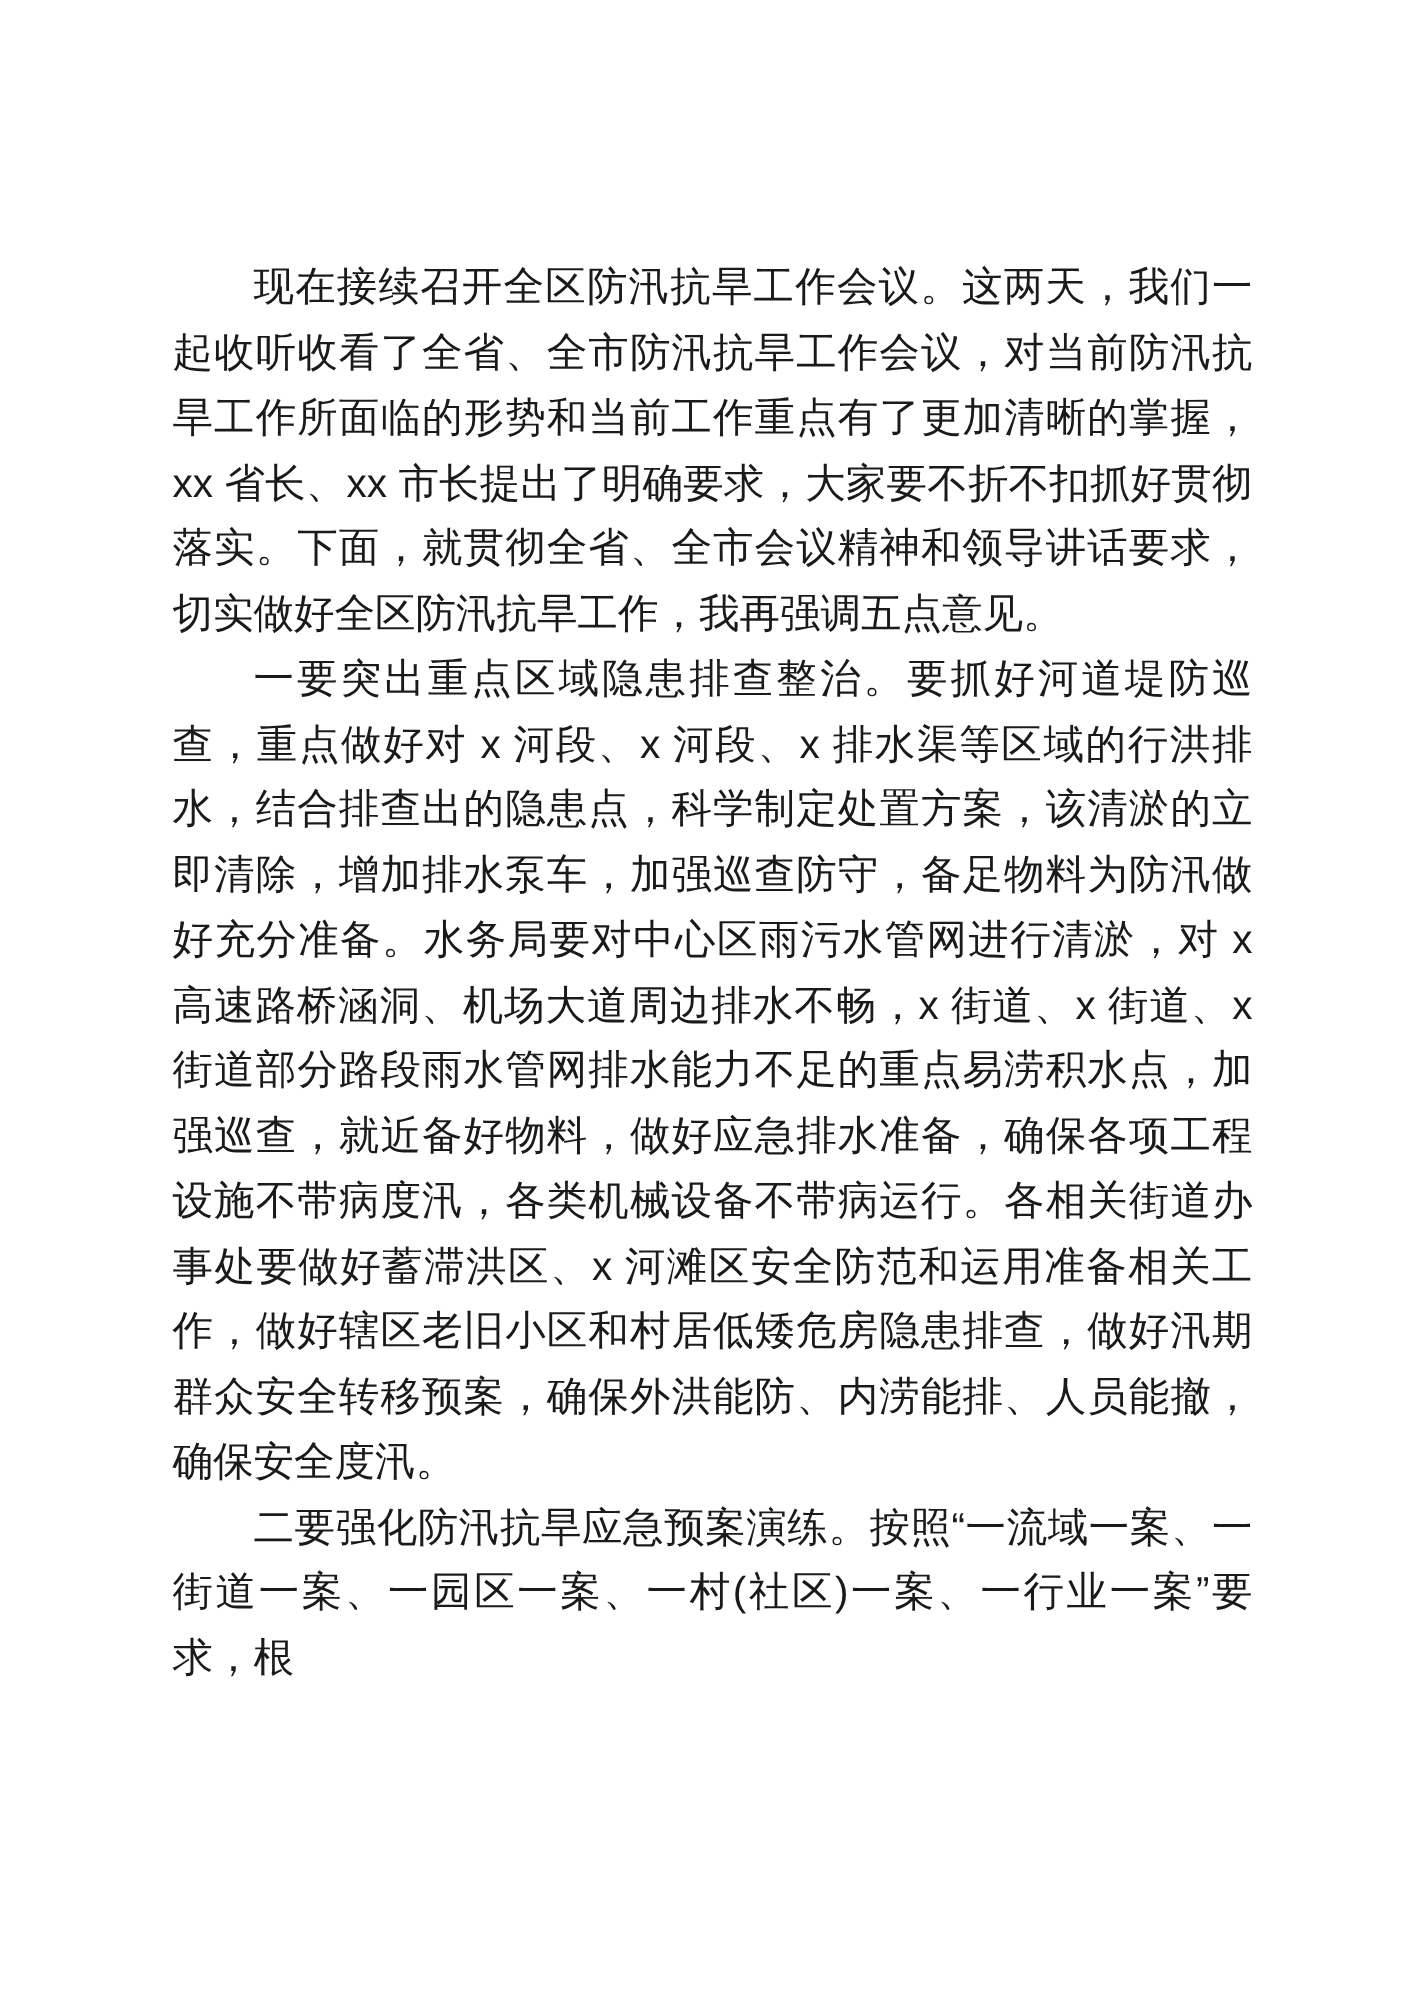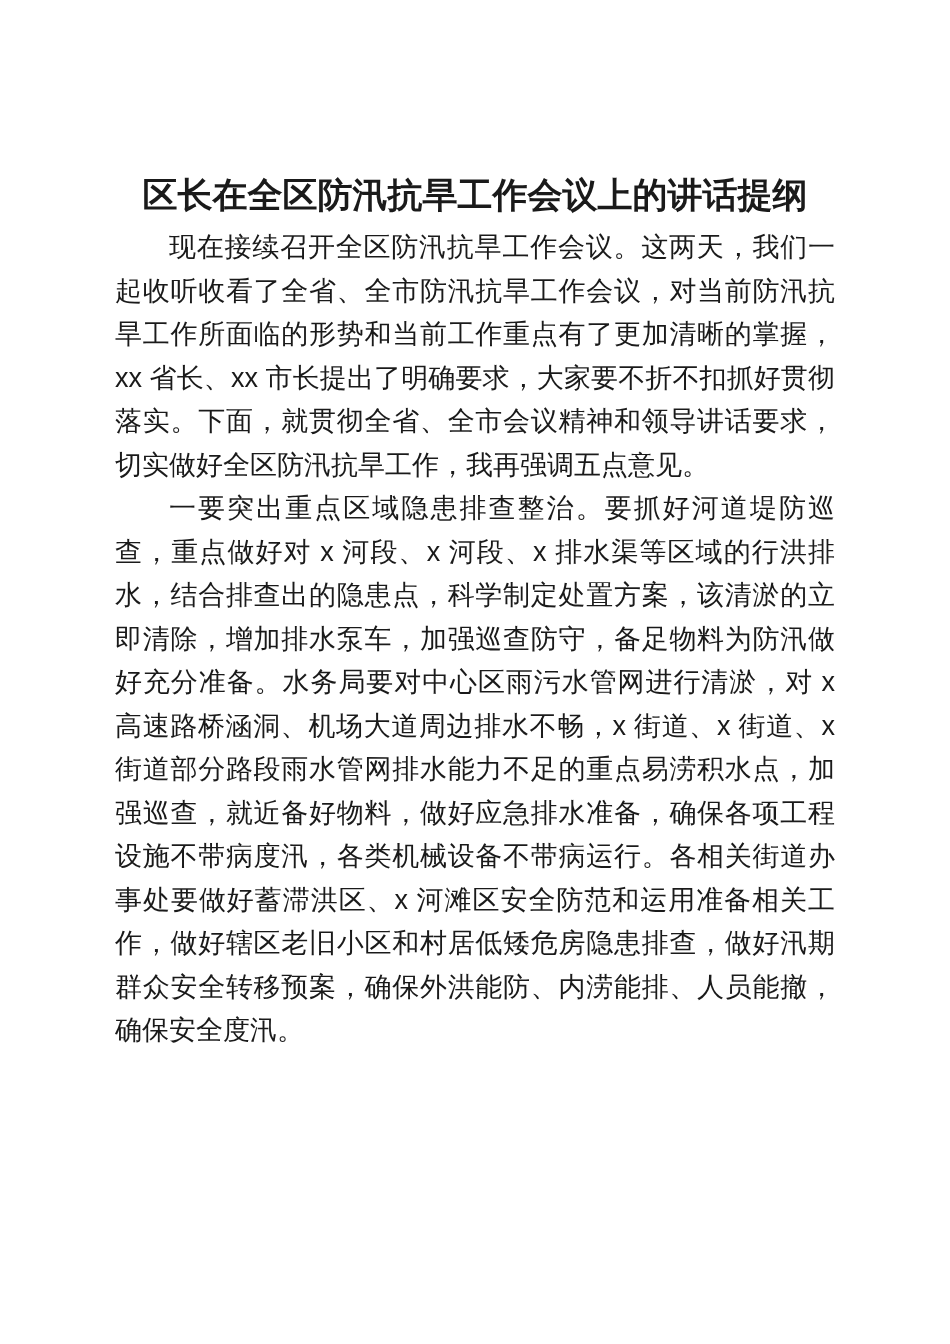--- a/index.html
+++ b/index.html
@@ -40,7 +40,6 @@
 <body>
 
 <div class="page">
-  <h1 class="doc-title">区长在全区防汛抗旱工作会议上的讲话提纲</h1>
 
 
   <p class="doc-paragraph">现在接续召开全区防汛抗旱工作会议。这两天，我们一起收听收看了全省、全市防汛抗旱工作会议，对当前防汛抗旱工作所面临的形势和当前工作重点有了更加清晰的掌握，xx 省长、xx 市长提出了明确要求，大家要不折不扣抓好贯彻落实。下面，就贯彻全省、全市会议精神和领导讲话要求，切实做好全区防汛抗旱工作，我再强调五点意见。</p>

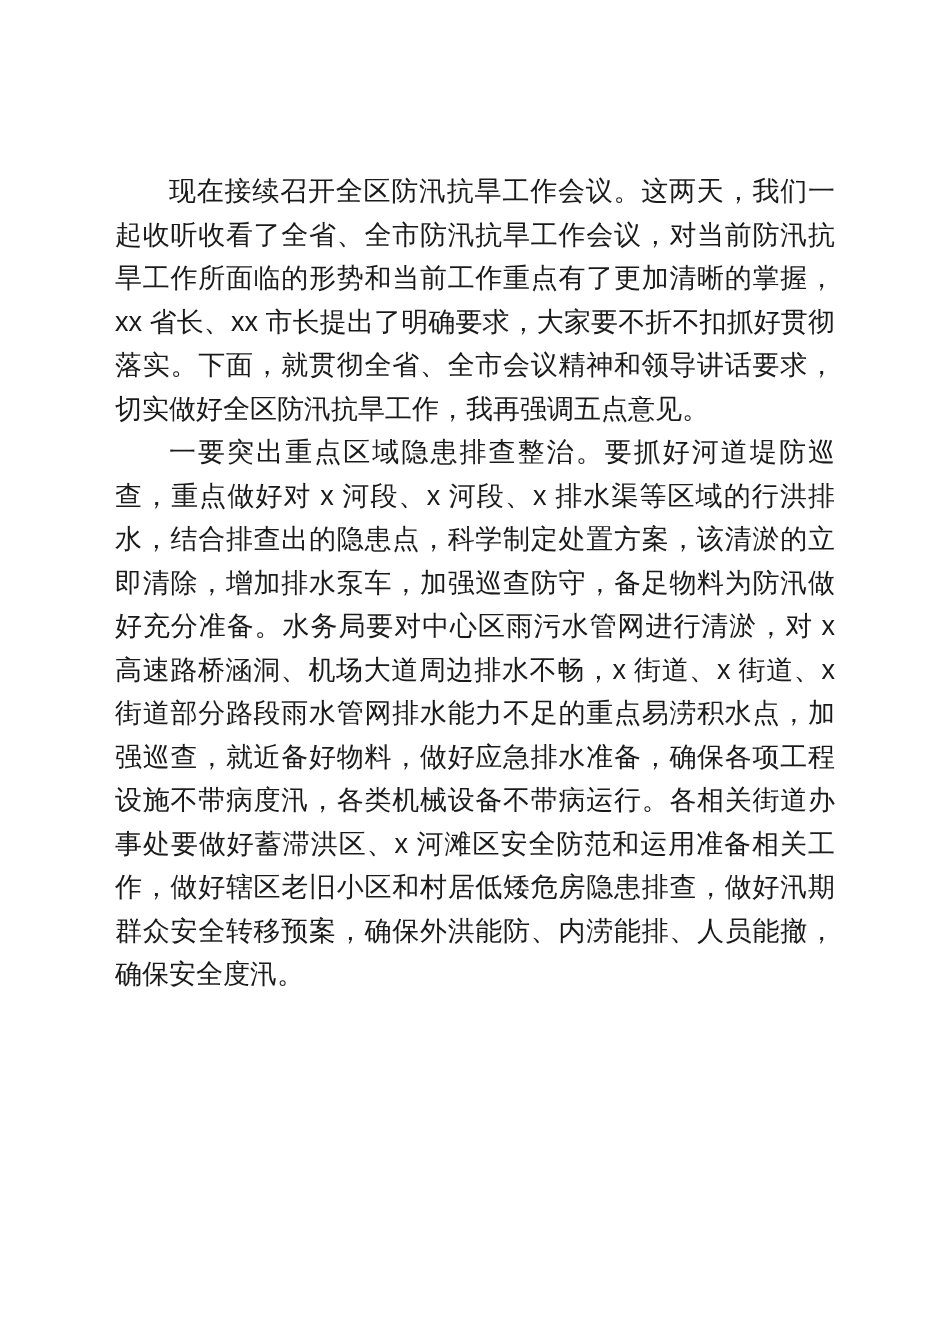--- a/index.html
+++ b/index.html
@@ -46,6 +46,7 @@
 
   <p class="doc-paragraph">一要突出重点区域隐患排查整治。要抓好河道堤防巡查，重点做好对 x 河段、x 河段、x 排水渠等区域的行洪排水，结合排查出的隐患点，科学制定处置方案，该清淤的立即清除，增加排水泵车，加强巡查防守，备足物料为防汛做好充分准备。水务局要对中心区雨污水管网进行清淤，对 x 高速路桥涵洞、机场大道周边排水不畅，x 街道、x 街道、x 街道部分路段雨水管网排水能力不足的重点易涝积水点，加强巡查，就近备好物料，做好应急排水准备，确保各项工程设施不带病度汛，各类机械设备不带病运行。各相关街道办事处要做好蓄滞洪区、x 河滩区安全防范和运用准备相关工作，做好辖区老旧小区和村居低矮危房隐患排查，做好汛期群众安全转移预案，确保外洪能防、内涝能排、人员能撤，确保安全度汛。</p>
 
+  <p class="doc-paragraph">二要强化防汛抗旱应急预案演练。按照“一流域一案、一街道一案、一园区一案、一村(社区)一案、一行业一案”要求，根</p>
 </div>
 
 </body></html>

